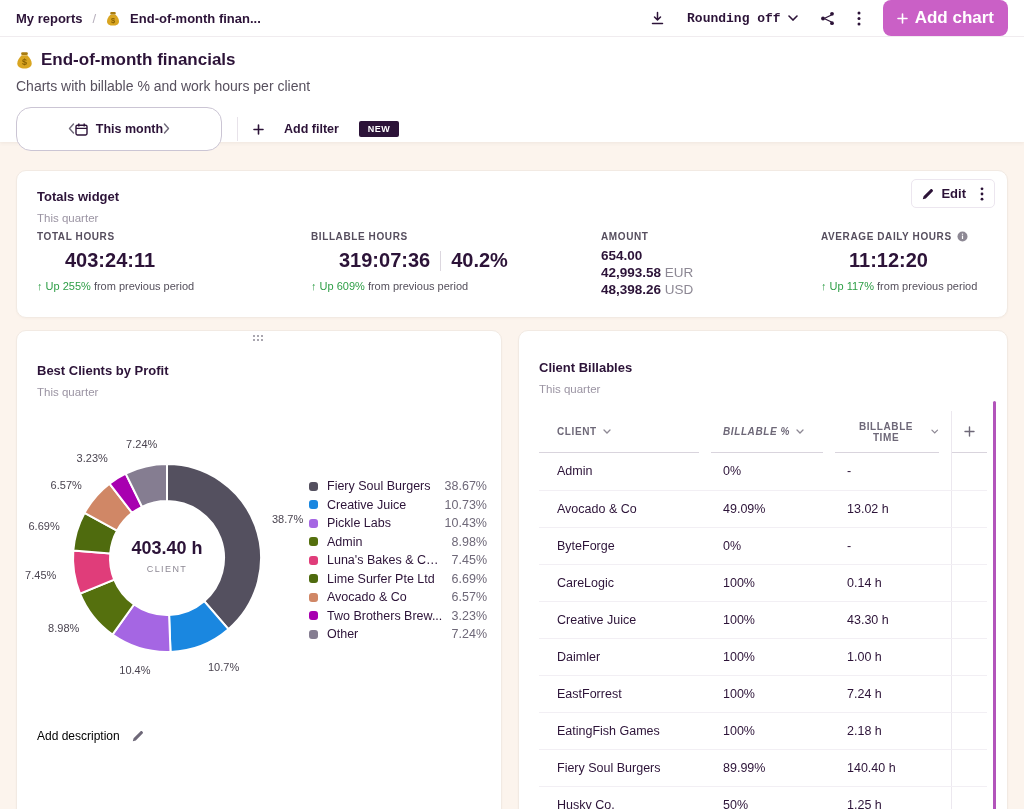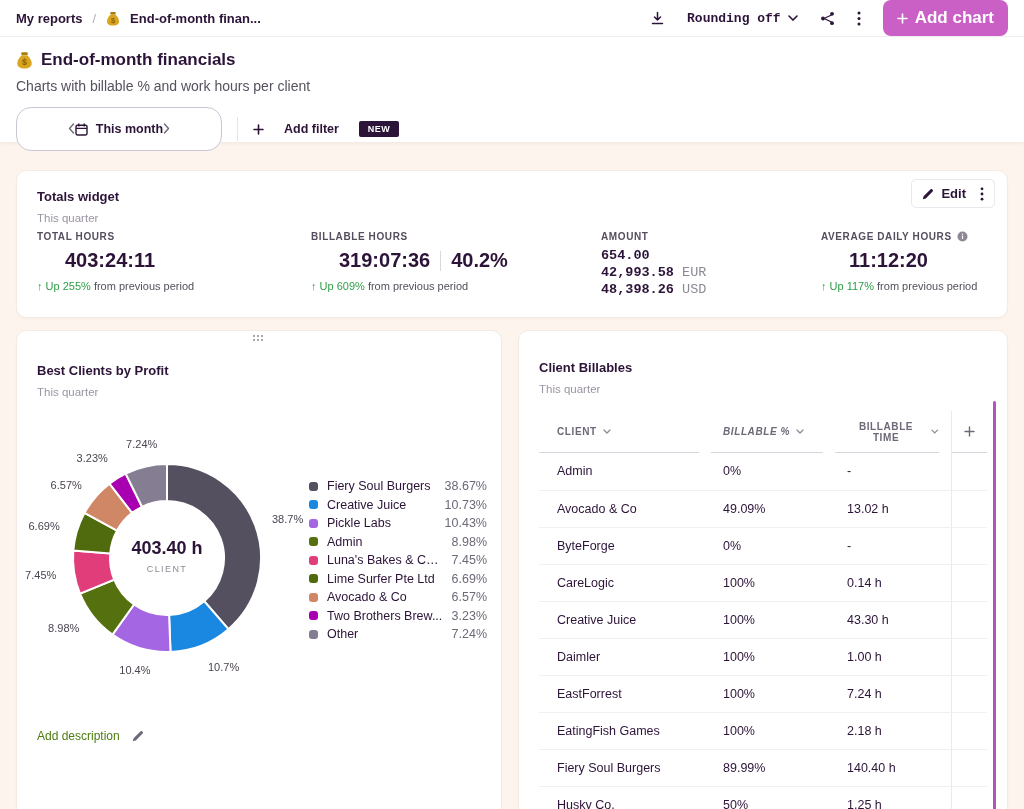--- a/index.html
+++ b/index.html
@@ -58,7 +58,7 @@
   .val-div { width:1px; height:20px; background:#dcd7df; margin:0 10px; }
   .stat-delta { margin-top:8px; font-size:11px; color:#55505c; }
   .delta-up { color:#2d9e46; }
-  .amount-line { font-size:13.5px; font-weight:bold; line-height:17px;font-family:Liberation Mono, monospace; }
+  .amount-line { font-size:13.5px; font-weight:bold; line-height:17px; }
   .amount-line .cur { color:#8d8894; font-weight:normal; }
   .amount-block { margin-top:5px; }
 

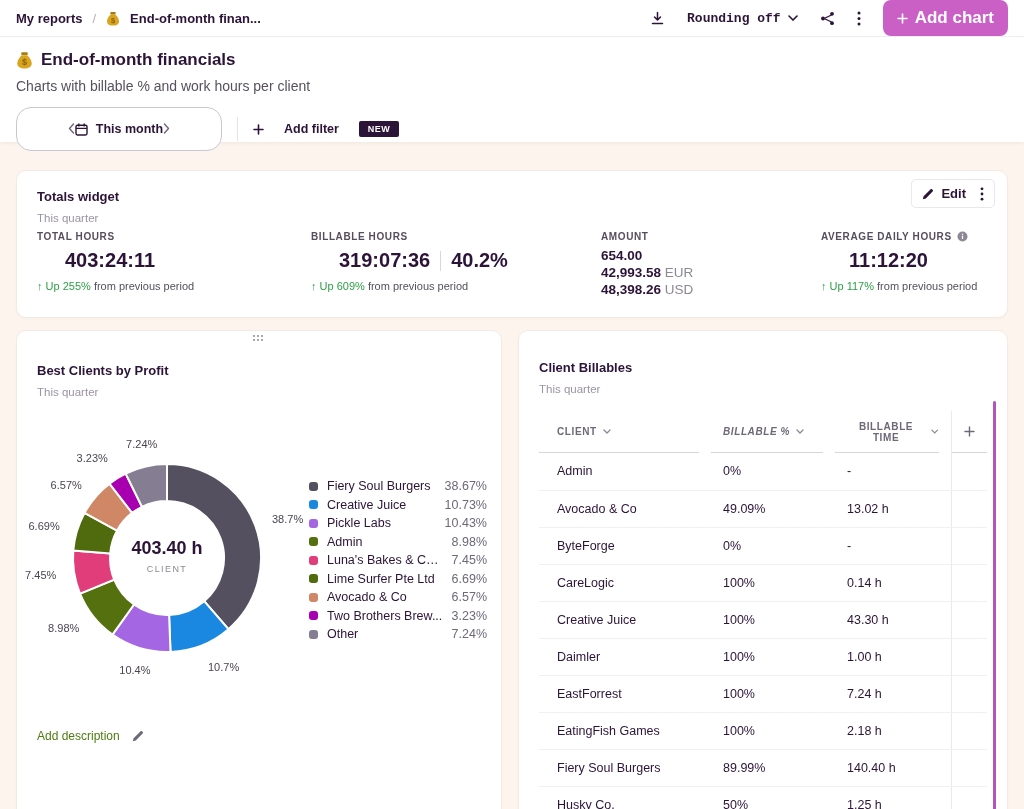--- a/index.html
+++ b/index.html
@@ -80,7 +80,7 @@
   .legend-name { font-size:12.5px; white-space:nowrap; overflow:hidden; text-overflow:ellipsis; }
   .legend-val { margin-left:auto; font-size:12.5px; color:#6e6878; }
   .add-desc { position:absolute; left:20px; top:398px; display:flex; align-items:center; gap:12px;
-              font-size:12px; color:#4d7c0f; cursor:pointer; }
+              font-size:12px; color:#000000; cursor:pointer; }
 
   
   table { border-collapse:collapse; width:448px; margin-top:16px; table-layout:fixed; }

